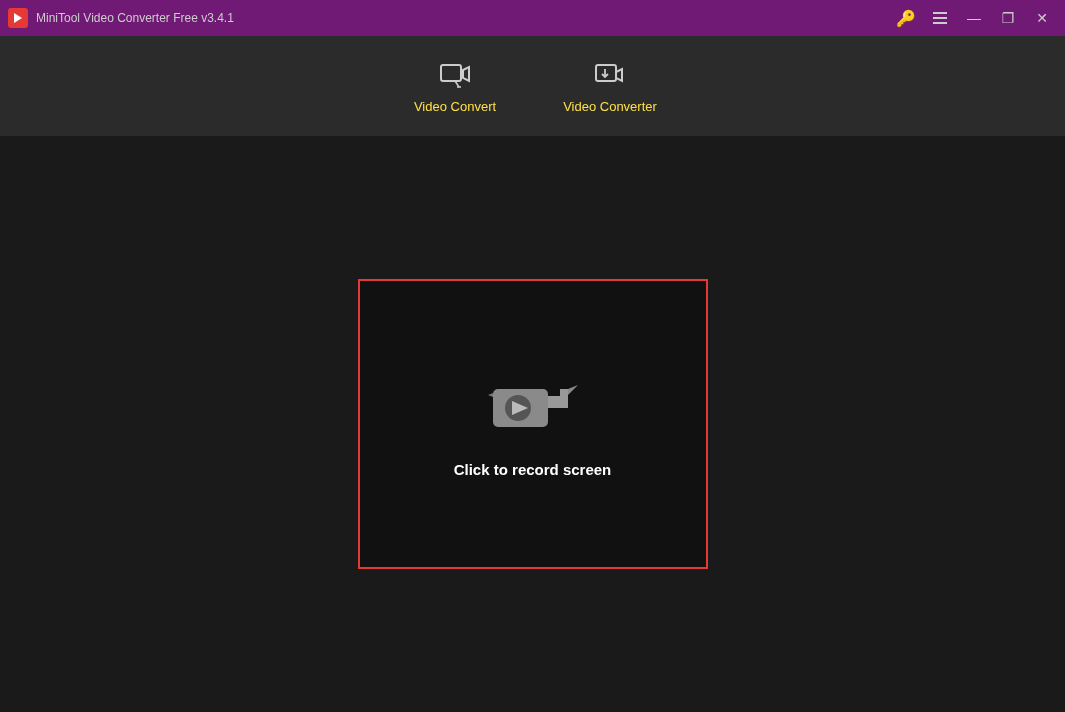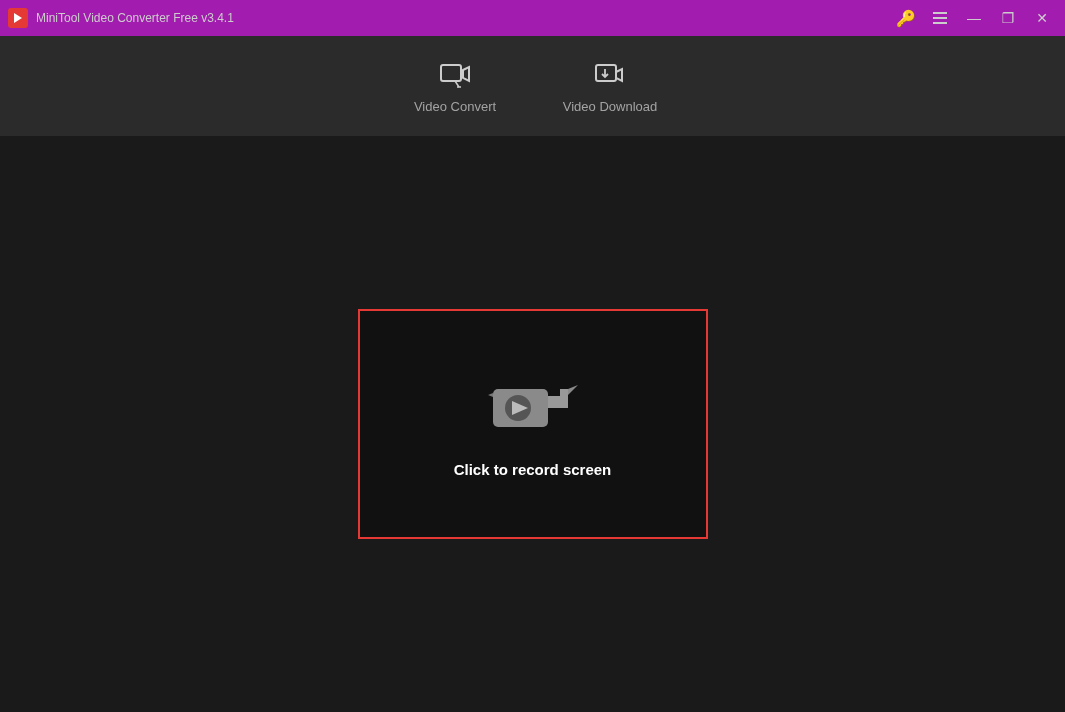--- a/index.html
+++ b/index.html
@@ -24,7 +24,7 @@
       align-items: center;
       justify-content: space-between;
       height: 36px;
-      background-color: #a21caf;
+      background-color: #701a75;
       padding: 0 8px;
     }
 

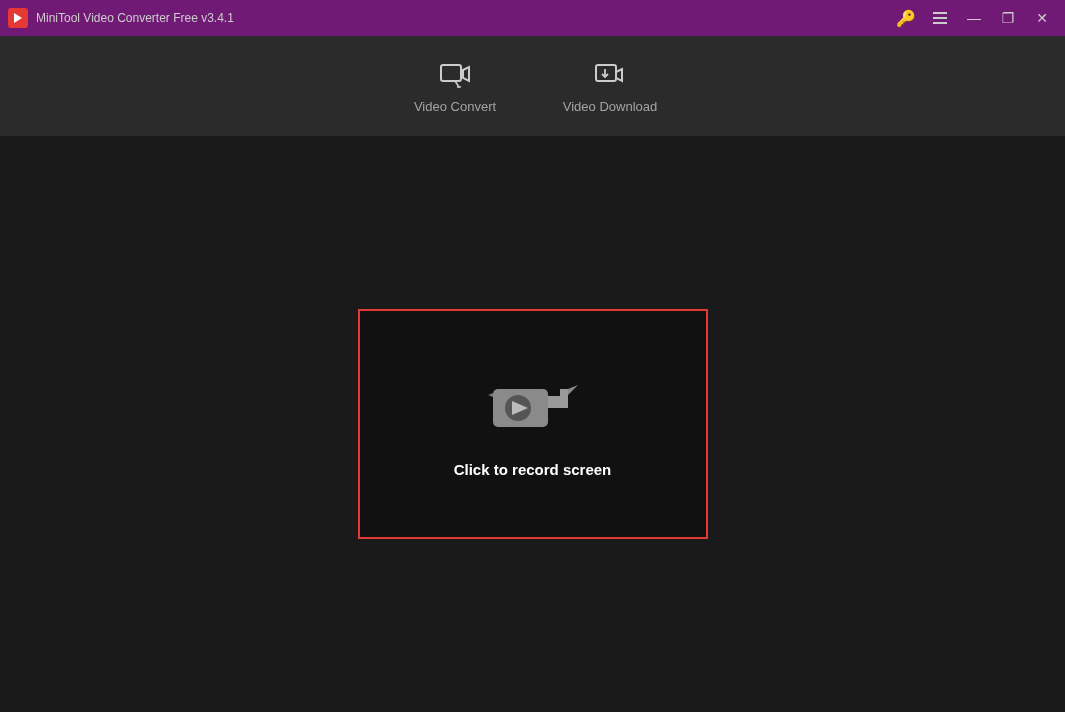--- a/index.html
+++ b/index.html
@@ -120,7 +120,7 @@
 
     .nav-tab-label {
       font-size: 13px;
-      color: #a3a3a3;
+      color: #fde047;
     }
 
     .nav-tab.active .nav-tab-label {

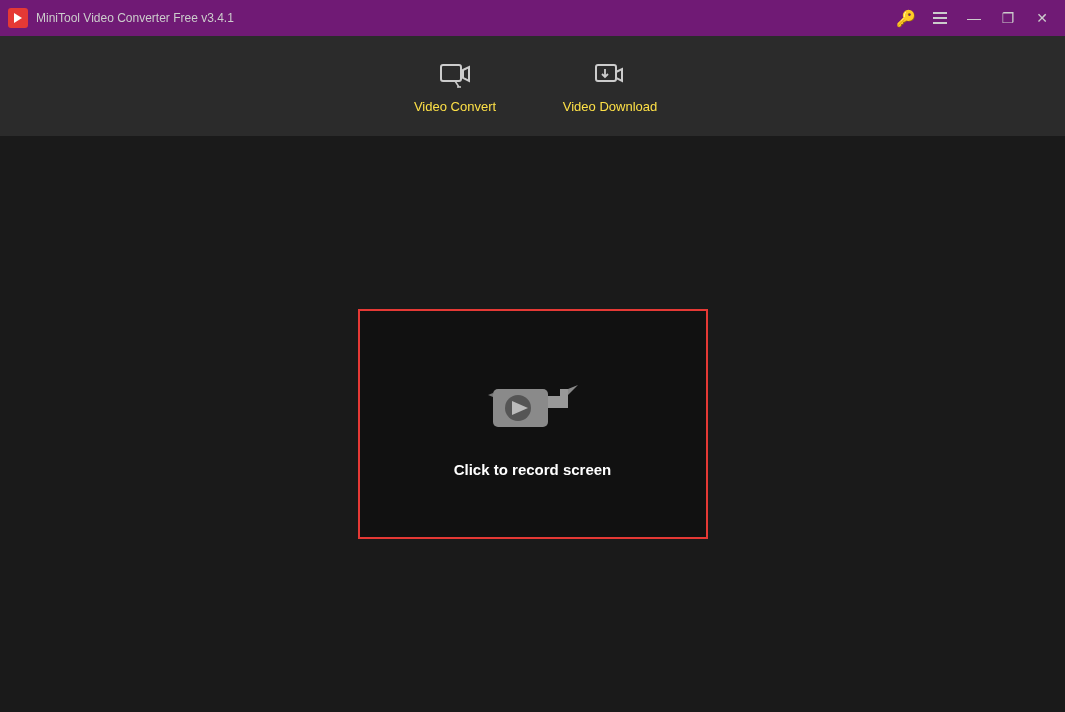--- a/index.html
+++ b/index.html
@@ -227,7 +227,7 @@
       <path d="M22 13 L28 10 L28 22 L22 19 Z" stroke="#cccccc" stroke-width="2" fill="none"></path>
       <path d="M11 10 L11 18 M8 15 L11 18 L14 15" stroke="#cccccc" stroke-width="1.8"></path>
     </svg>
-    <span class="nav-tab-label">Video Download</span>
+    <span class="nav-tab-label">Video Converter</span>
   </div>
 
 

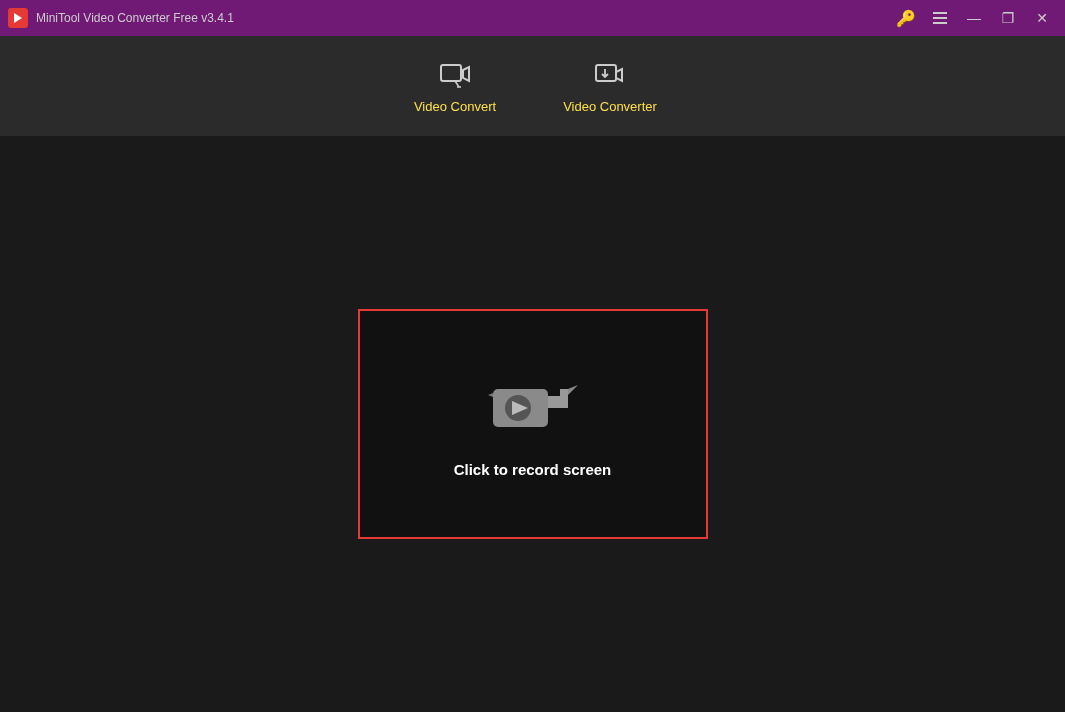--- a/index.html
+++ b/index.html
@@ -139,7 +139,7 @@
     
     .record-area {
       width: 350px;
-      height: 230px;
+      height: 290px;
       border: 2px solid #e53935;
       background-color: #111111;
       display: flex;

